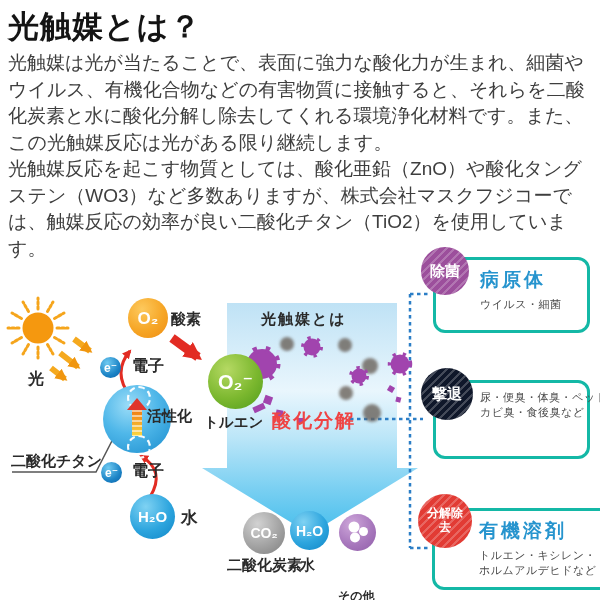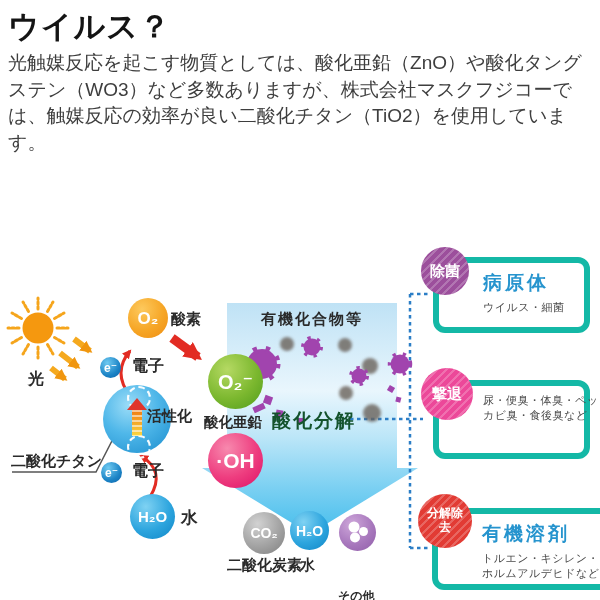--- a/index.html
+++ b/index.html
@@ -46,7 +46,7 @@
 
 <div class="page">
 
-  <h1 class="page-title">ウイルス？</h1>
+  <h1 class="page-title">光触媒とは？</h1>
   <div class="intro">
     <p>光触媒反応を起こす物質としては、酸化亜鉛（ZnO）や酸化タングステン（WO3）など多数ありますが、株式会社マスクフジコーでは、触媒反応の効率が良い二酸化チタン（TiO2）を使用しています。</p>
   </div>

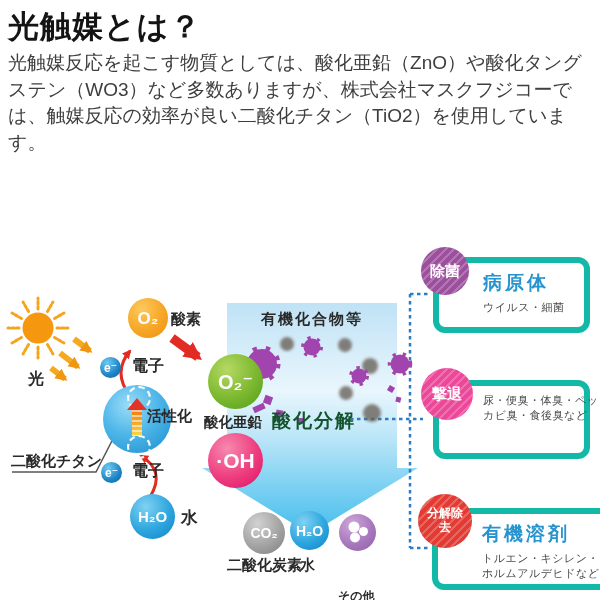--- a/index.html
+++ b/index.html
@@ -48,6 +48,7 @@
 
   <h1 class="page-title">光触媒とは？</h1>
   <div class="intro">
+    <p>光触媒は光が当たることで、表面に強力な酸化力が生まれ、細菌やウイルス、有機化合物などの有害物質に接触すると、それらを二酸化炭素と水に酸化分解し除去してくれる環境浄化材料です。また、この光触媒反応は光がある限り継続します。</p>
     <p>光触媒反応を起こす物質としては、酸化亜鉛（ZnO）や酸化タングステン（WO3）など多数ありますが、株式会社マスクフジコーでは、触媒反応の効率が良い二酸化チタン（TiO2）を使用しています。</p>
   </div>
 

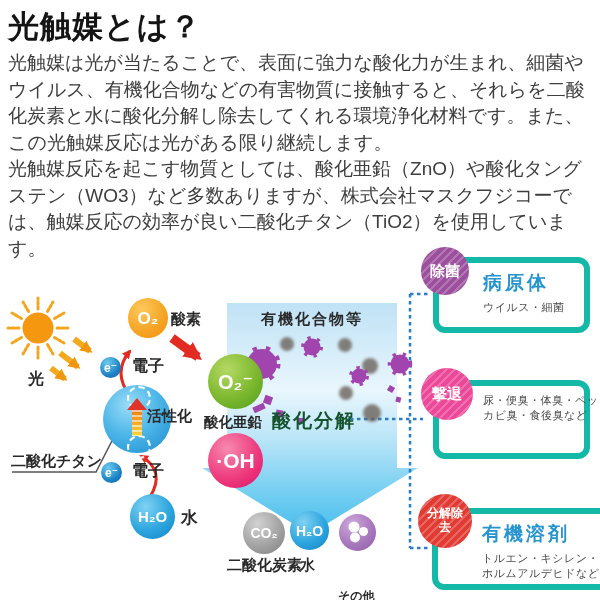--- a/index.html
+++ b/index.html
@@ -28,7 +28,7 @@
   .ti-arrow-shaft{position:absolute;left:29px;top:25px;width:10px;height:26px;
           background:repeating-linear-gradient(to bottom,rgba(255,255,255,.55) 0 2px,transparent 2px 5px),
                      linear-gradient(to top,#fad843,#ef7c12);}
-  .rbox{position:absolute;box-sizing:border-box;background:#fff;border:6px solid #14b8a6;border-radius:12px;
+  .rbox{position:absolute;box-sizing:border-box;background:#fff;border:3px solid #14b8a6;border-radius:12px;
         padding:7px 4px 4px 44px;z-index:2;}
   .rbox-title{margin:0 0 4px 0;font-size:19px;font-weight:bold;color:#2694ce;letter-spacing:3px;white-space:nowrap;}
   .rbox-desc{font-size:11px;line-height:15px;color:#4a4a4a;letter-spacing:.5px;white-space:nowrap;}

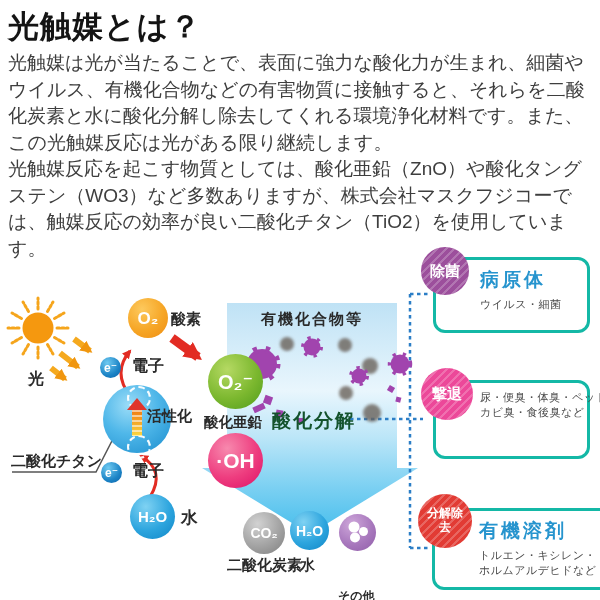--- a/index.html
+++ b/index.html
@@ -166,7 +166,7 @@
 
     <div class="ball c-pink" style="left:208px;top:183px;width:55px;height:55px;font-size:21px;">·OH</div>
 
-    <div class="lbl" style="left:261px;top:60px;font-size:15px;letter-spacing:2px;">有機化合物等</div>
+    <div class="lbl" style="left:261px;top:60px;font-size:15px;letter-spacing:2px;">光触媒とは</div>
     <div class="lbl" style="left:272px;top:158px;font-size:19px;letter-spacing:2px;color:#14532d;">酸化分解</div>
 
     <div class="ball c-gray" style="left:243px;top:262px;width:42px;height:42px;font-size:14px;">CO₂</div>

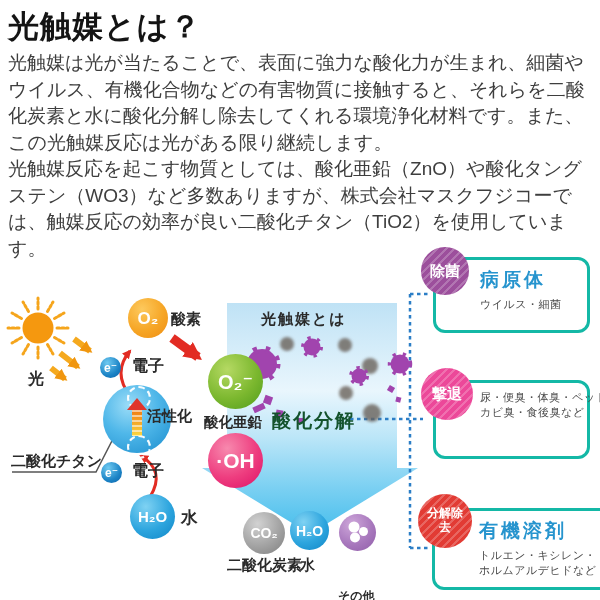--- a/index.html
+++ b/index.html
@@ -38,7 +38,7 @@
   .badge::after{content:"";position:absolute;inset:0;border-radius:50%;
          background:repeating-linear-gradient(135deg,rgba(255,255,255,.22) 0 2px,transparent 2px 6px);}
   .badge-sterilize{background-color:#9c4f9c;}
-  .badge-repel{background-color:#ec4899;}
+  .badge-repel{background-color:#0f172a;}
   .badge-remove{background-color:#e23b34;}
 </style>
 </head>

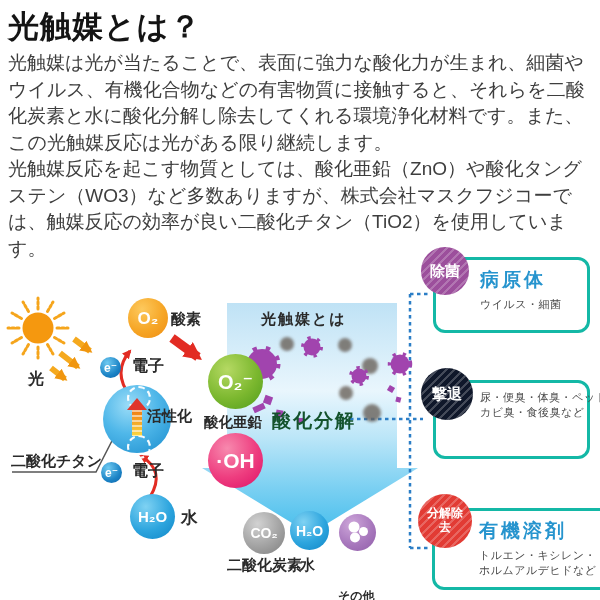--- a/index.html
+++ b/index.html
@@ -162,7 +162,7 @@
     <div class="lbl" style="left:181px;top:257px;font-size:16.5px;">水</div>
 
     <div class="ball c-green" style="left:208px;top:104px;width:55px;height:55px;font-size:20px;">O₂⁻</div>
-    <div class="lbl" style="left:204px;top:163px;font-size:14.5px;">酸化亜鉛</div>
+    <div class="lbl" style="left:204px;top:163px;font-size:14.5px;">トルエン</div>
 
     <div class="ball c-pink" style="left:208px;top:183px;width:55px;height:55px;font-size:21px;">·OH</div>
 

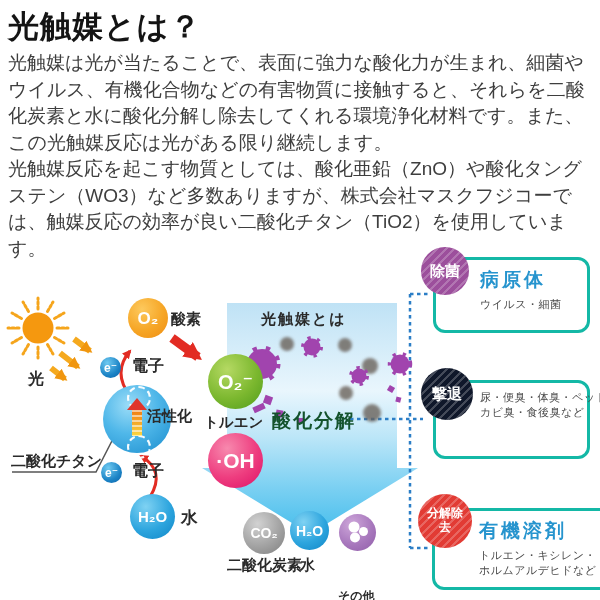--- a/index.html
+++ b/index.html
@@ -167,7 +167,7 @@
     <div class="ball c-pink" style="left:208px;top:183px;width:55px;height:55px;font-size:21px;">·OH</div>
 
     <div class="lbl" style="left:261px;top:60px;font-size:15px;letter-spacing:2px;">光触媒とは</div>
-    <div class="lbl" style="left:272px;top:158px;font-size:19px;letter-spacing:2px;color:#14532d;">酸化分解</div>
+    <div class="lbl" style="left:272px;top:158px;font-size:19px;letter-spacing:2px;color:#ef4444;">酸化分解</div>
 
     <div class="ball c-gray" style="left:243px;top:262px;width:42px;height:42px;font-size:14px;">CO₂</div>
     <div class="ball c-blue" style="left:290px;top:261px;width:39px;height:39px;font-size:14px;">H₂O</div>

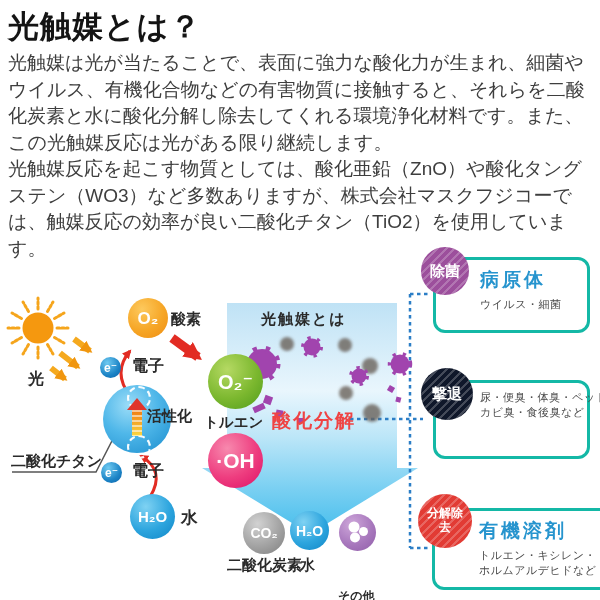--- a/index.html
+++ b/index.html
@@ -164,7 +164,6 @@
     <div class="ball c-green" style="left:208px;top:104px;width:55px;height:55px;font-size:20px;">O₂⁻</div>
     <div class="lbl" style="left:204px;top:163px;font-size:14.5px;">トルエン</div>
 
-    <div class="ball c-pink" style="left:208px;top:183px;width:55px;height:55px;font-size:21px;">·OH</div>
 
     <div class="lbl" style="left:261px;top:60px;font-size:15px;letter-spacing:2px;">光触媒とは</div>
     <div class="lbl" style="left:272px;top:158px;font-size:19px;letter-spacing:2px;color:#ef4444;">酸化分解</div>

